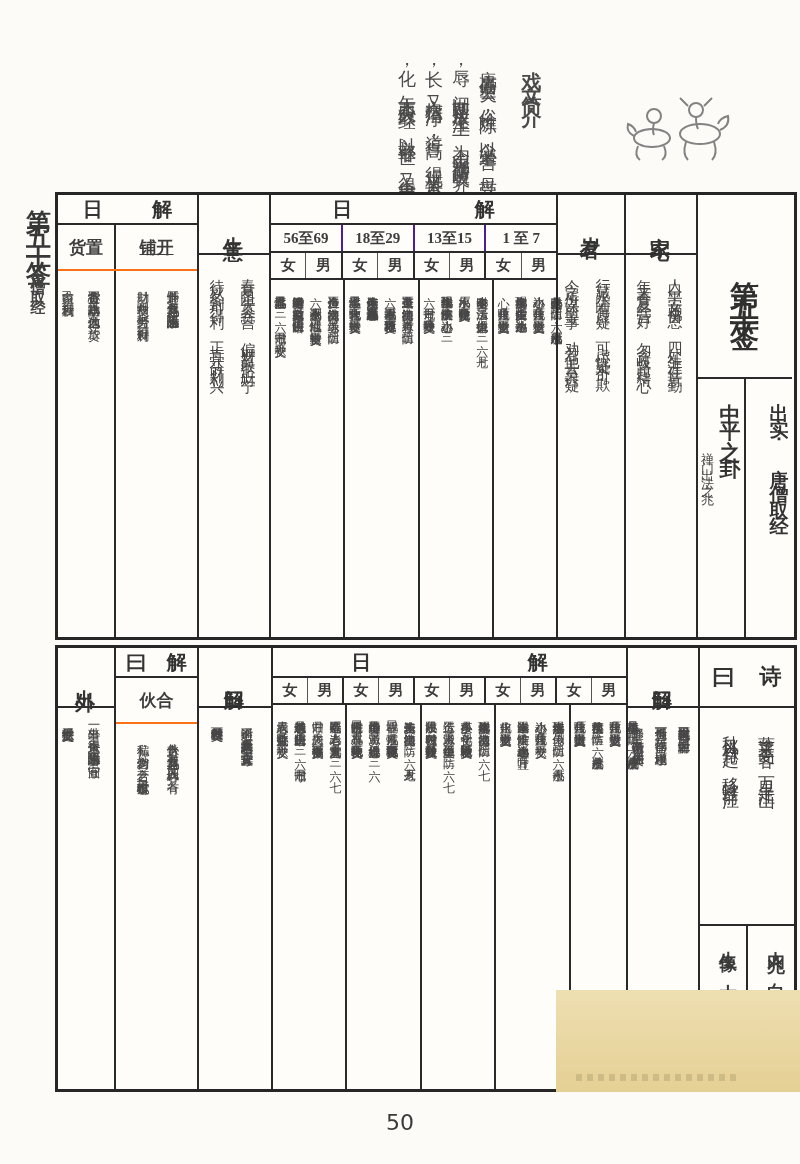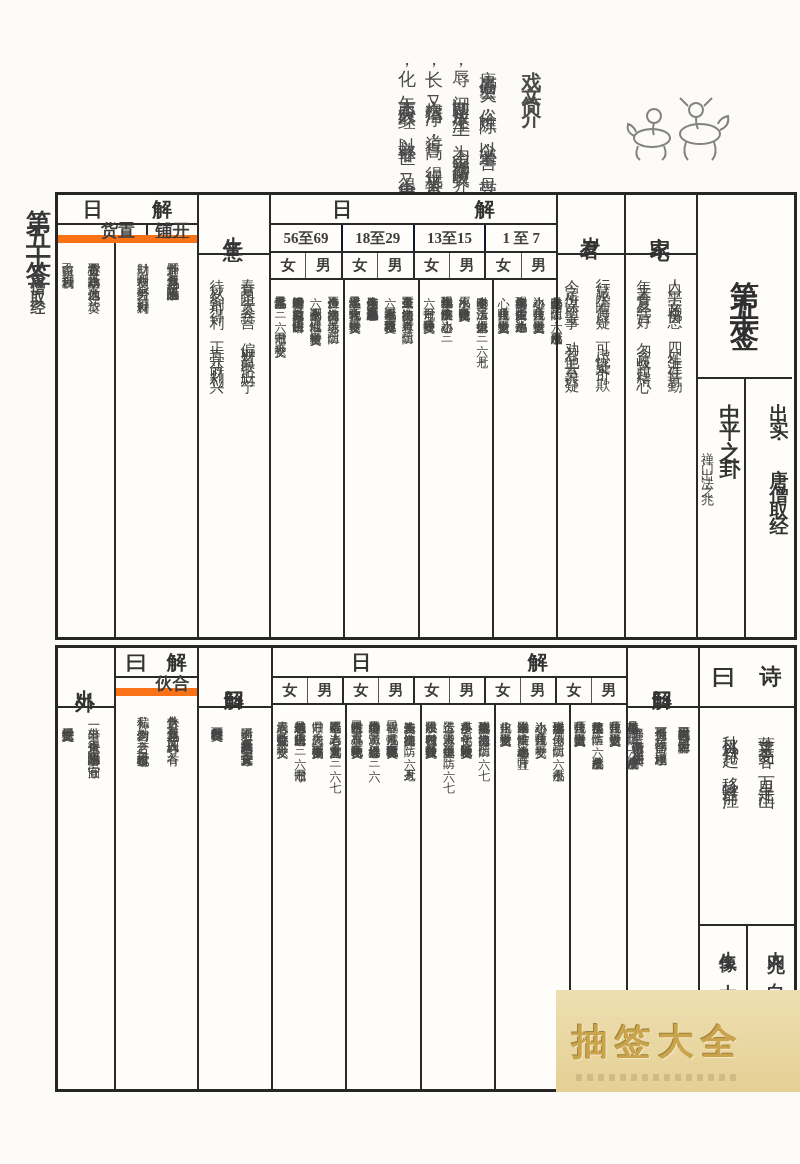--- a/index.html
+++ b/index.html
@@ -25,7 +25,7 @@
   .col + .col { border-left:2px solid #2a2a2a; }
 
   .spanhdr { height:30px; display:flex; align-items:center; justify-content:space-around; font-size:20px; font-weight:bold; border-bottom:2px solid #2a2a2a; color:#333; }
-  .subhdr2 { display:flex; height:18px; border-bottom:8px solid #f97316;padding-left:32px; }
+  .subhdr2 { display:flex; height:46px; border-bottom:2px solid #f97316; }
   .subhdr2 > div { display:flex; align-items:center; justify-content:center; font-size:17px; font-weight:bold; }
   .subhdr2 > div + div { border-left:2px solid #2a2a2a; }
 

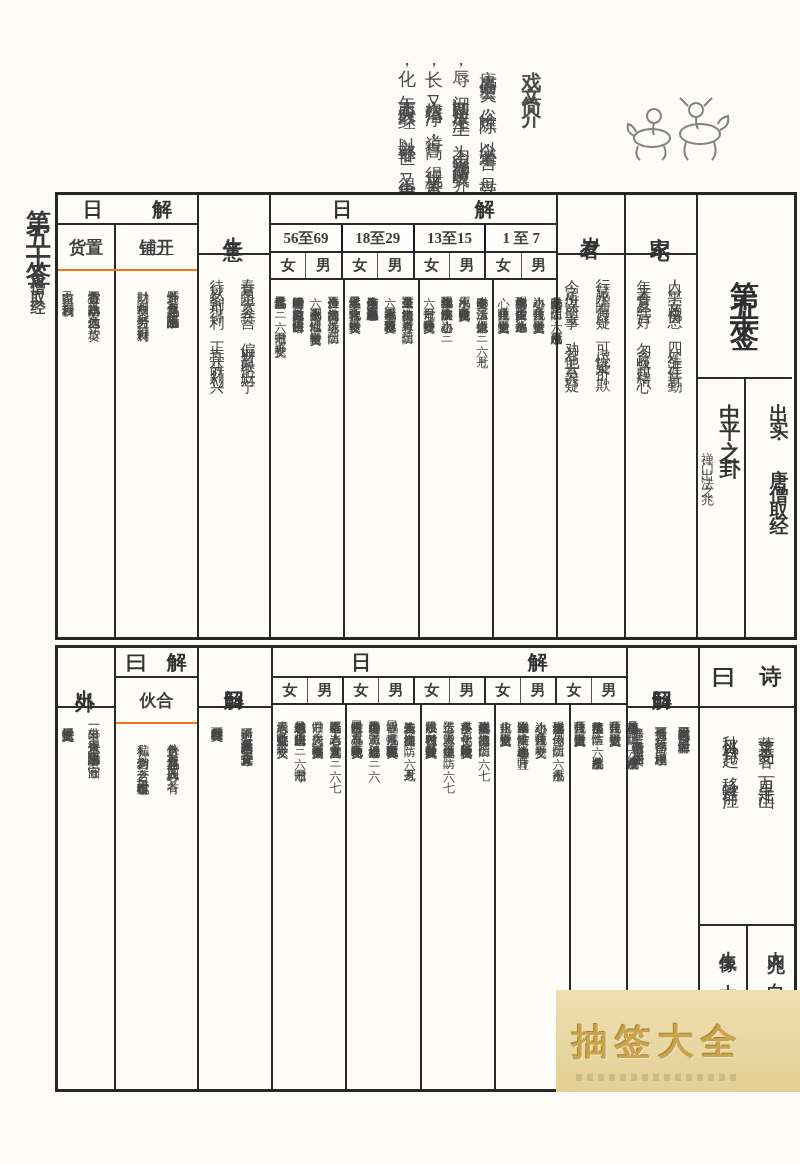--- a/index.html
+++ b/index.html
@@ -40,7 +40,7 @@
 
   .lblrow { display:flex; height:28px; border-bottom:2px solid #2a2a2a; }
   .lblrow > div { flex:1; display:flex; align-items:center; justify-content:center; font-size:15px; font-weight:bold; }
-  .lblrow > div + div { border-left:2px solid #0f172a; }
+  .lblrow > div + div { border-left:2px solid #4c1d95; }
   .genrow { display:flex; height:27px; border-bottom:2px solid #2a2a2a; }
   .genrow > .ggrp { flex:1; display:flex; }
   .genrow > .ggrp + .ggrp { border-left:2px solid #2a2a2a; }

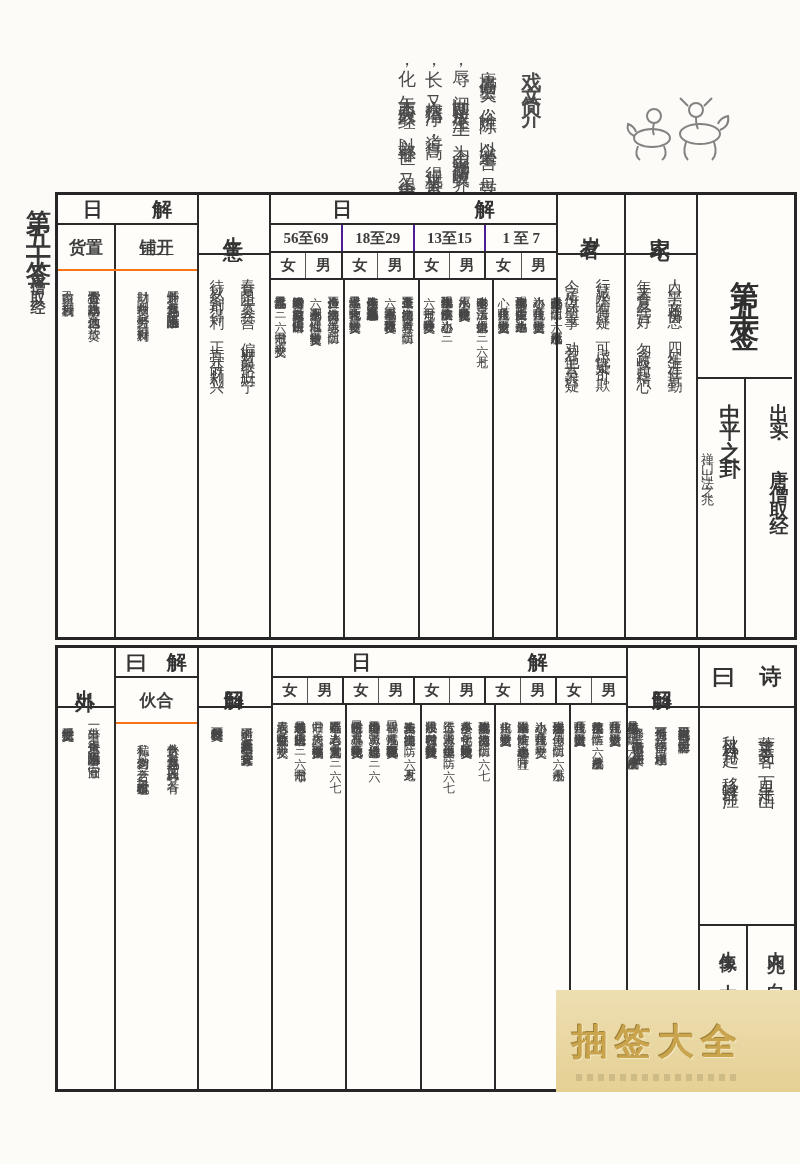--- a/index.html
+++ b/index.html
@@ -318,7 +318,6 @@
   </div>
 
   <div class="watermark">
-    <div class="wm-text">抽签大全</div>
     <div class="wm-fine"></div>
   </div>
 

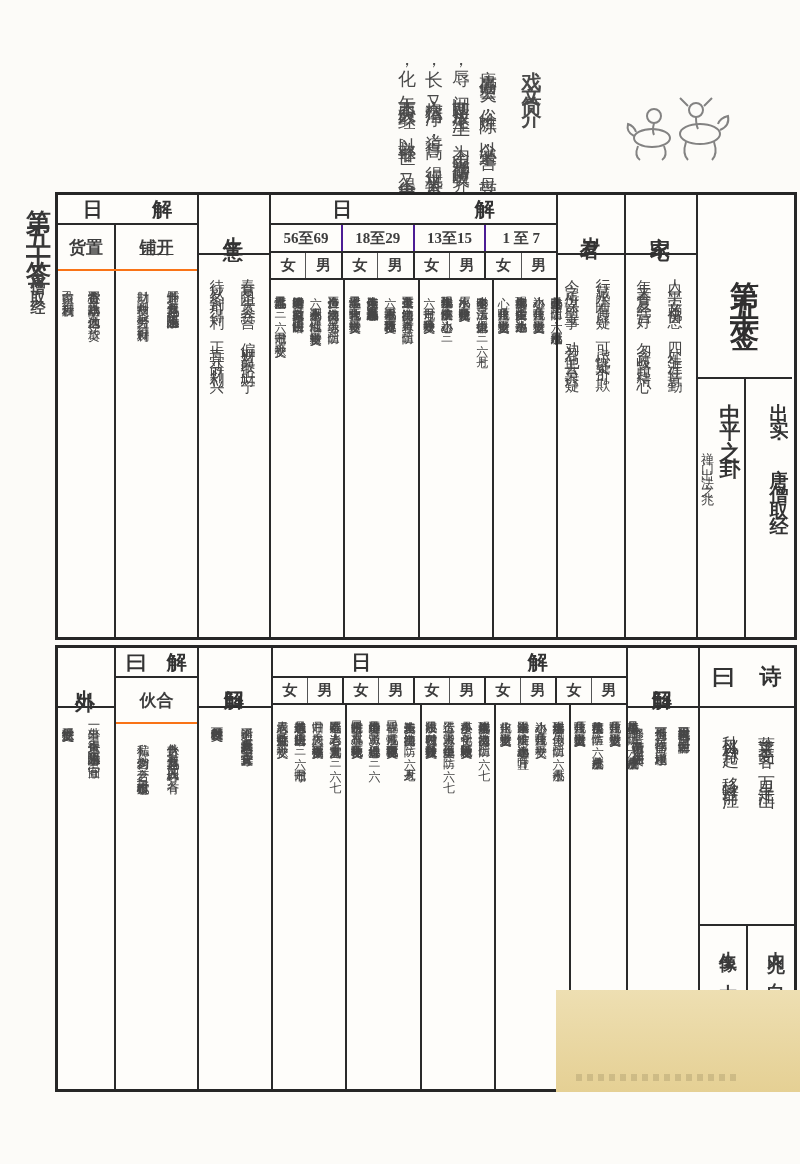--- a/index.html
+++ b/index.html
@@ -321,6 +321,7 @@
     <div class="wm-fine"></div>
   </div>
 
+  <div class="pageno">50</div>
 
 </div>
 

